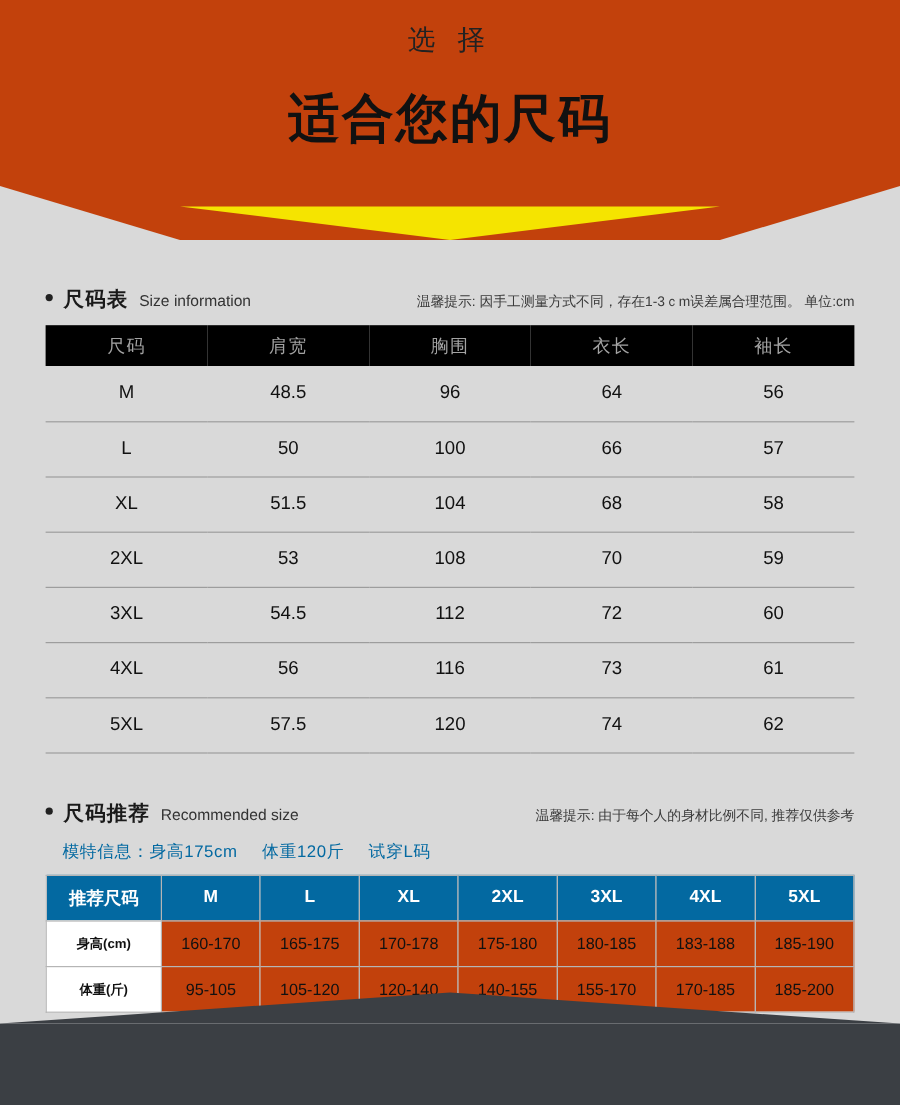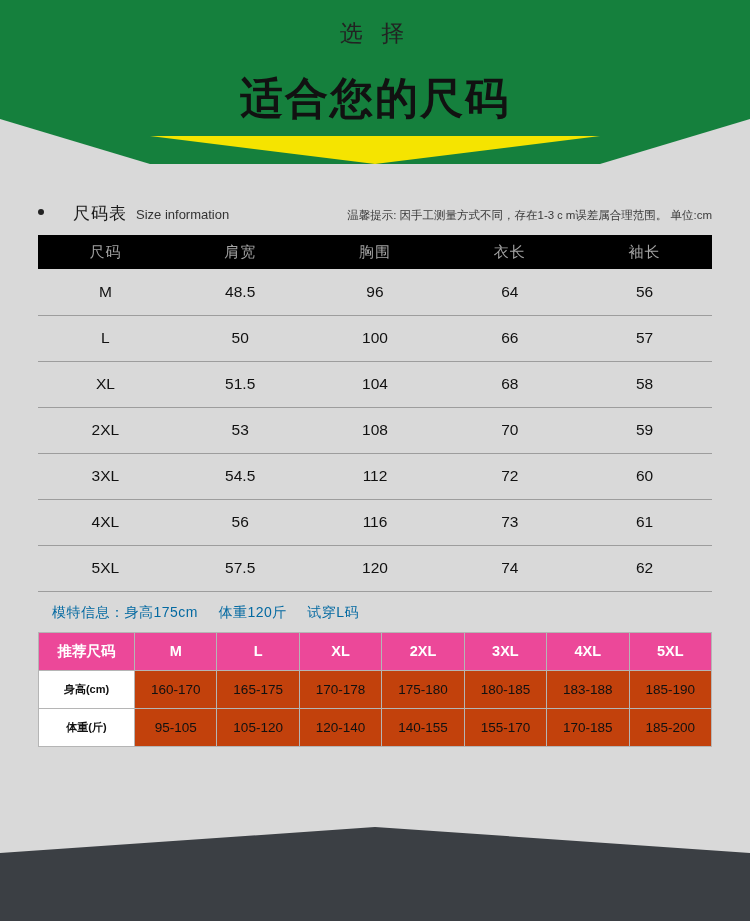--- a/index.html
+++ b/index.html
@@ -18,8 +18,8 @@
   .banner {
     position: relative;
     width: 750px;
-    height: 164px;
-    background: #15803d;
+    height: 200px;
+    background: #c2410c;
     overflow: hidden;
   }
   .banner-title-small {

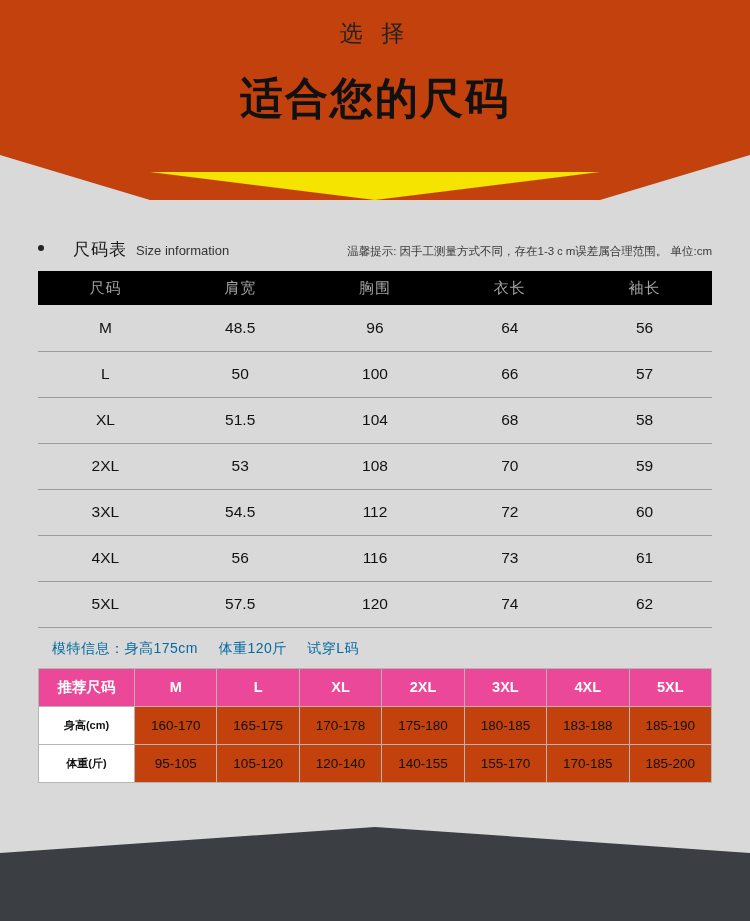--- a/index.html
+++ b/index.html
@@ -94,9 +94,8 @@
   .sec-cn {
     font-size: 17px;
     color: #1a1a1a;
-    font-weight: normal;
+    font-weight: bold;
     letter-spacing: 1px;
-    margin-left: 20px;
   }
   .sec-en {
     font-size: 13px;

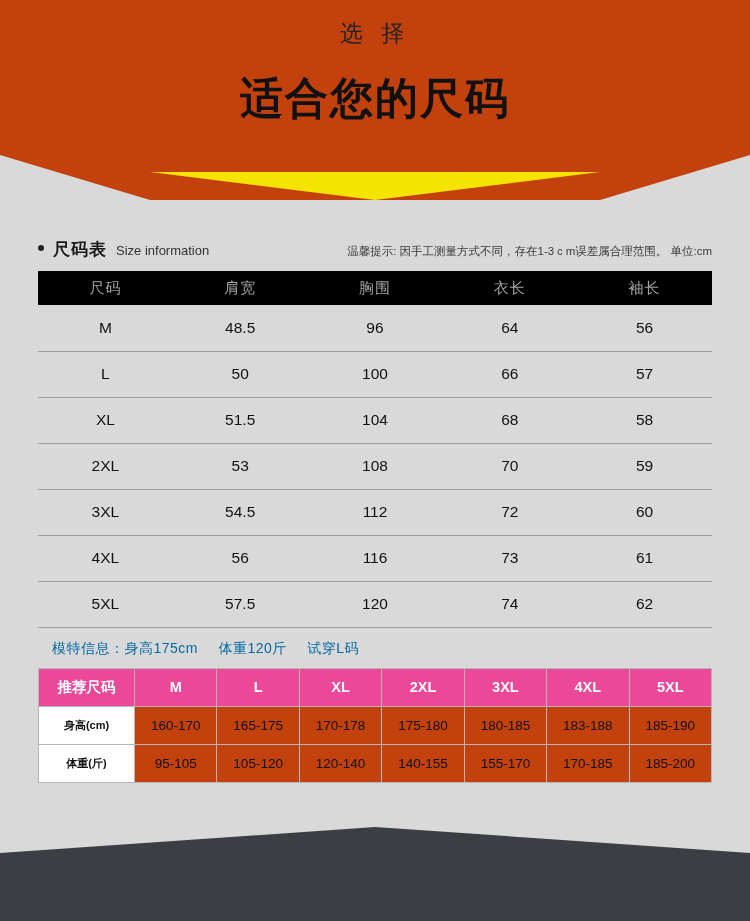--- a/index.html
+++ b/index.html
@@ -276,6 +276,12 @@
     </tbody>
   </table>
 
+  <div class="section-head">
+    <span class="bullet"></span>
+    <span class="sec-cn">尺码推荐</span>
+    <span class="sec-en">Recommended size</span>
+    <span class="sec-note">温馨提示: 由于每个人的身材比例不同, 推荐仅供参考</span>
+  </div>
 
   <div class="model-info">
     <span>模特信息：身高175cm</span>

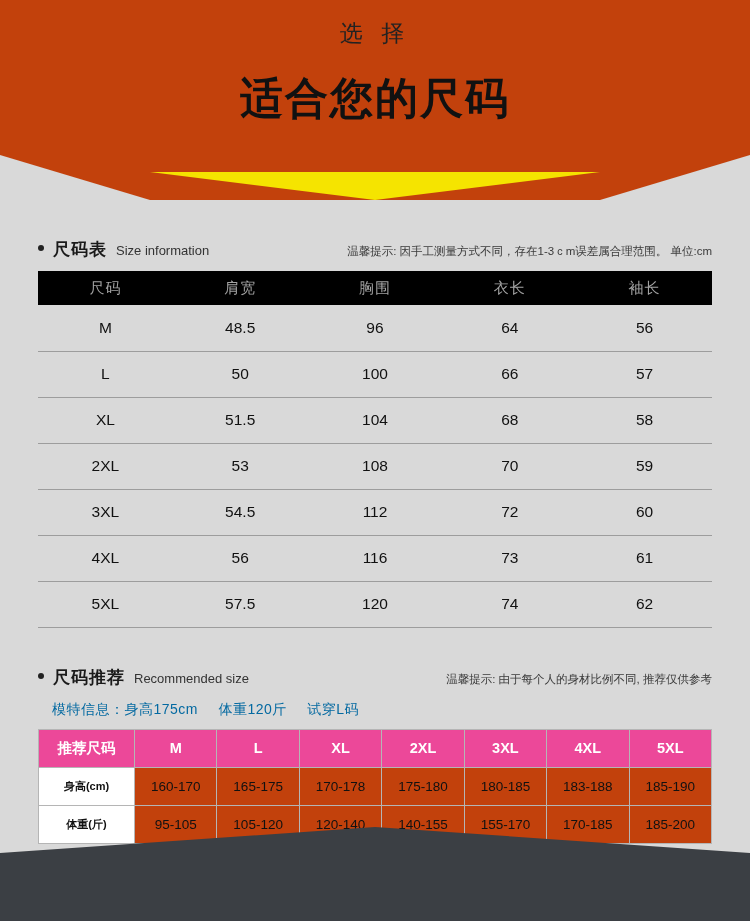--- a/index.html
+++ b/index.html
@@ -159,7 +159,7 @@
     color: #111;
   }
   table.rec-table .hdr-dark {
-    background: #ec4899;
+    background: #0369a1;
     color: #fff;
     font-weight: bold;
     font-size: 14.5px;

